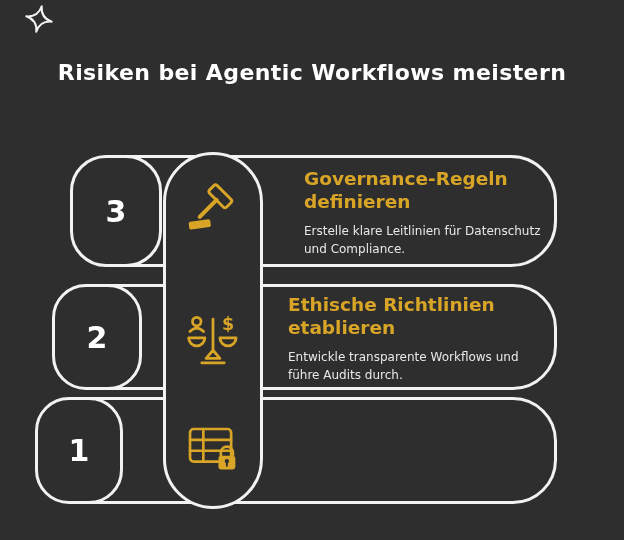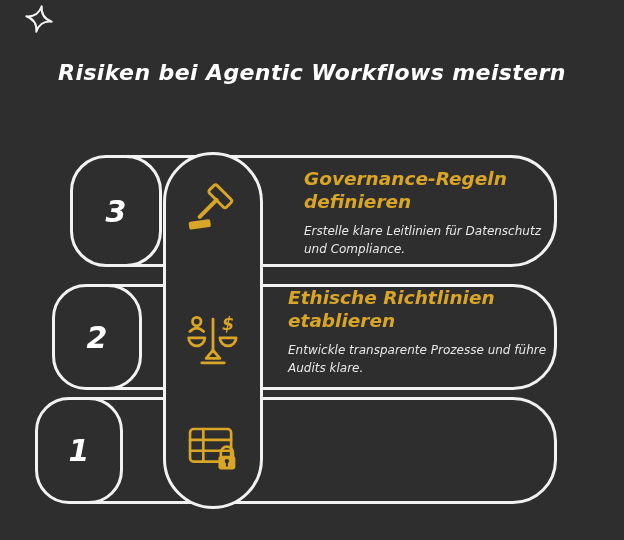--- a/index.html
+++ b/index.html
@@ -12,7 +12,6 @@
     height: 540px;
     background: var(--background, #2e2e2e);
     overflow: hidden;
-    font-style: italic;
   }
 
   .sparkle { position: absolute; left: 24px; top: 4px; transform: rotate(12deg); }

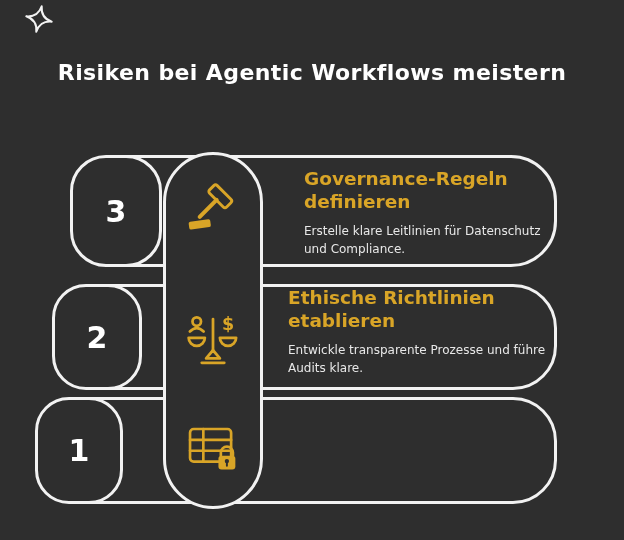--- a/index.html
+++ b/index.html
@@ -62,7 +62,7 @@
 
   .text-block { position: absolute; z-index: 3; }
   .text-block.r3 { left: 304px; top: 167px; width: 272px; }
-  .text-block.r2 { left: 288px; top: 286px; width: 272px; }
+  .text-block.r2 { left: 288px; top: 293px; width: 272px; }
   .text-block.r1 { left: 262px; top: 412px; width: 296px; }
 
   .step-title {

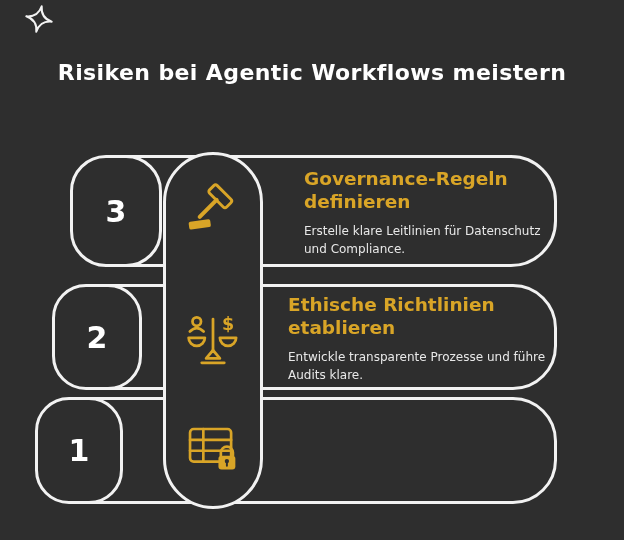--- a/index.html
+++ b/index.html
@@ -151,7 +151,7 @@
   </div>
   <div class="text-block r2">
     <div class="step-title">Ethische Richtlinien etablieren</div>
-    <div class="step-desc">Entwickle transparente Prozesse und führe Audits klare.</div>
+    <div class="step-desc">Entwickle transparente Workflows und führe Audits durch.</div>
   </div>
 
 </div>

